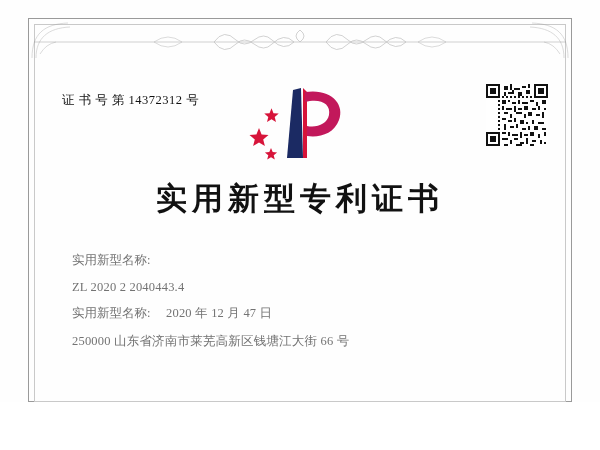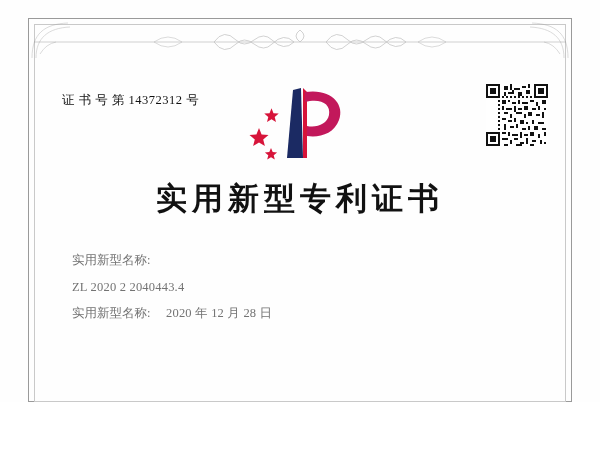--- a/index.html
+++ b/index.html
@@ -322,7 +322,7 @@
 
     <div class="field-row">
       <span class="field-label">实用新型名称:</span>
-      <span class="field-value">2020 年 12 月 28 日</span>
+      <span class="field-value">2020 年 12 月 47 日</span>
     </div>
 
 

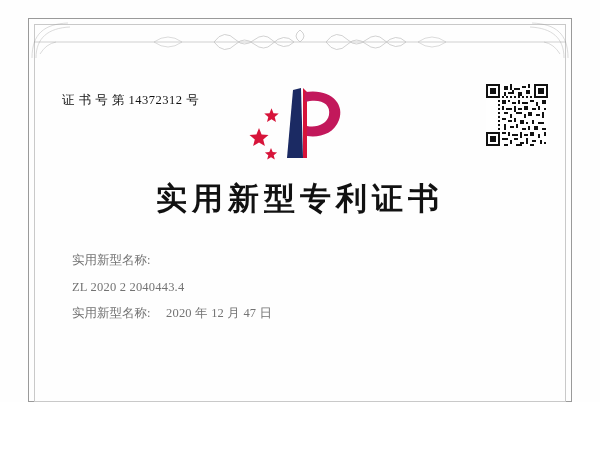--- a/index.html
+++ b/index.html
@@ -327,6 +327,7 @@
 
 
     <div class="field-row">
+      <span class="field-value">250000  山东省济南市莱芜高新区钱塘江大街 66 号</span>
     </div>
 
   </div>

